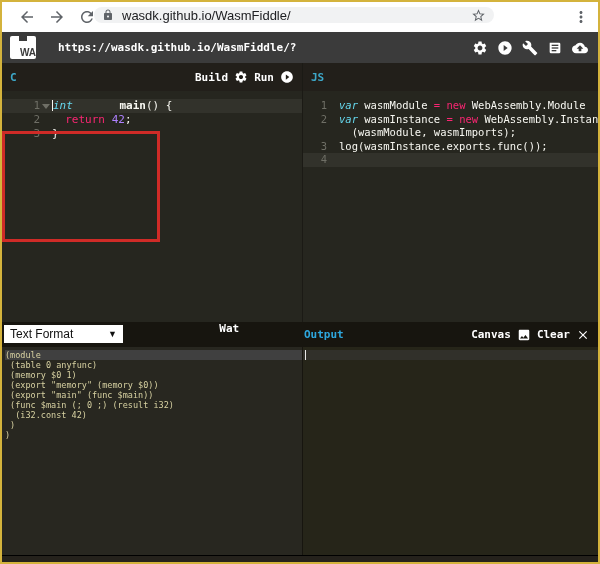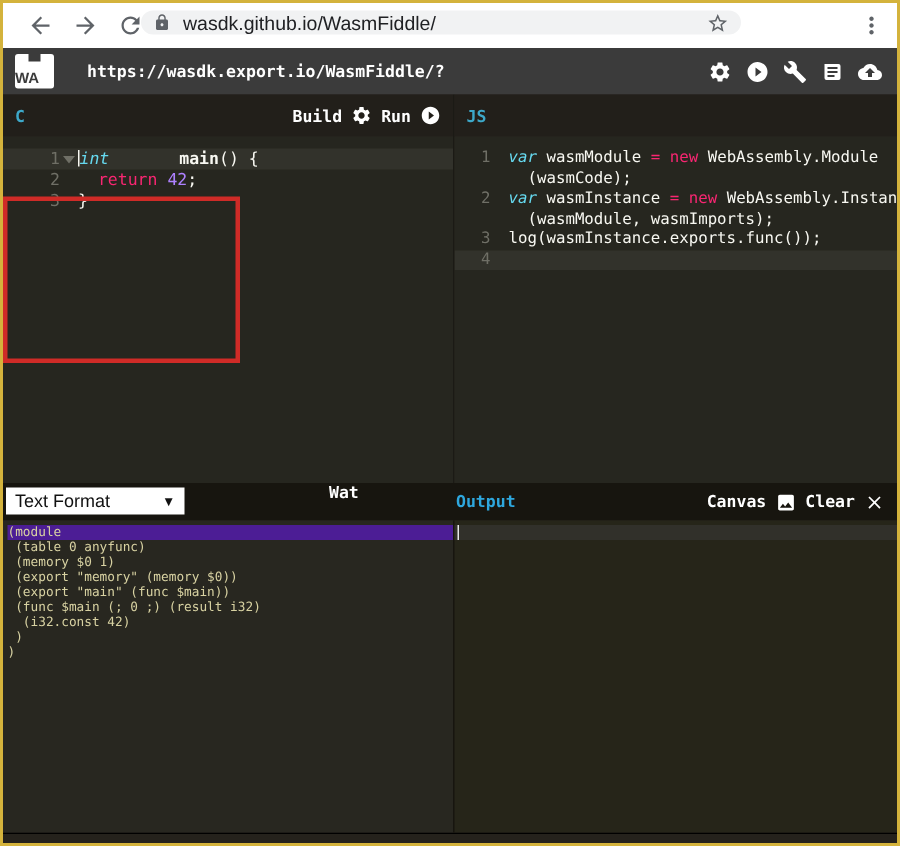--- a/index.html
+++ b/index.html
@@ -19,7 +19,7 @@
   .appheader { position:relative; height:31px; background:#3b3b3b; display:flex; align-items:center; }
   .wa-logo { position:relative; margin-left:8px; width:26px; height:23px; background:#fff; border-radius:2px; flex:0 0 auto; }
   .wa-logo::before { content:""; position:absolute; left:9px; top:0; width:8px; height:5px; background:#3b3b3b; }
-  .wa-logo span { position:absolute; left:0; right:0; bottom:1px; text-align:left; font-size:10px; font-weight:bold; color:#3b3b3b; font-family:"Liberation Sans",sans-serif; }
+  .wa-logo span { position:absolute; left:0; right:0; bottom:1px; text-align:right; font-size:10px; font-weight:bold; color:#3b3b3b; font-family:"Liberation Sans",sans-serif; }
   .app-url { margin-left:22px; font-family:"DejaVu Sans Mono",monospace; font-weight:bold; font-size:11px; color:#ffffff; white-space:nowrap; }
   .hdr-icons { margin-left:auto; margin-right:10px; display:flex; align-items:center; gap:9px; }
   .hdr-icons svg { width:16px; height:16px; fill:#ffffff; cursor:pointer; }

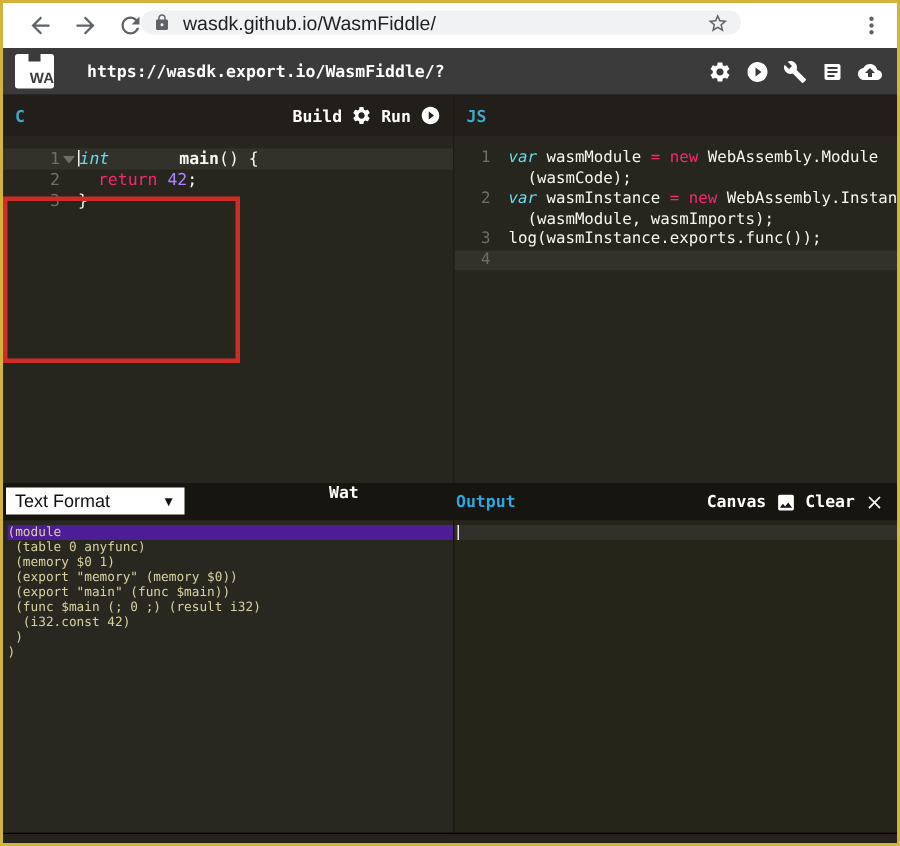--- a/index.html
+++ b/index.html
@@ -110,7 +110,7 @@
     <div class="wa-logo">
         <span>WA</span>
       </div>
-    <span class="app-url">https://wasdk.export.io/WasmFiddle/?</span>
+    <span class="app-url">https://wasdk.github.io/WasmFiddle/?</span>
     <div class="hdr-icons">
       <svg viewBox="0 0 24 24">
           <path d="M19.14 12.94c.04-.3.06-.61.06-.94 0-.32-.02-.64-.07-.94l2.03-1.58c.18-.14.23-.41.12-.61l-1.92-3.32c-.12-.22-.37-.29-.59-.22l-2.39.96c-.5-.38-1.03-.7-1.62-.94l-.36-2.54c-.04-.24-.24-.41-.48-.41h-3.84c-.24 0-.43.17-.47.41l-.36 2.54c-.59.24-1.13.57-1.62.94l-2.39-.96c-.22-.08-.47 0-.59.22L2.74 8.87c-.12.21-.08.47.12.61l2.03 1.58c-.05.3-.09.63-.09.94s.02.64.07.94l-2.03 1.58c-.18.14-.23.41-.12.61l1.92 3.32c.12.22.37.29.59.22l2.39-.96c.5.38 1.03.7 1.62.94l.36 2.54c.05.24.24.41.48.41h3.84c.24 0 .44-.17.47-.41l.36-2.54c.59-.24 1.13-.56 1.62-.94l2.39.96c.22.08.47 0 .59-.22l1.92-3.32c.12-.22.07-.47-.12-.61l-2.01-1.58zM12 15.6c-1.98 0-3.6-1.62-3.6-3.6s1.62-3.6 3.6-3.6 3.6 1.62 3.6 3.6-1.62 3.6-3.6 3.6z"></path>

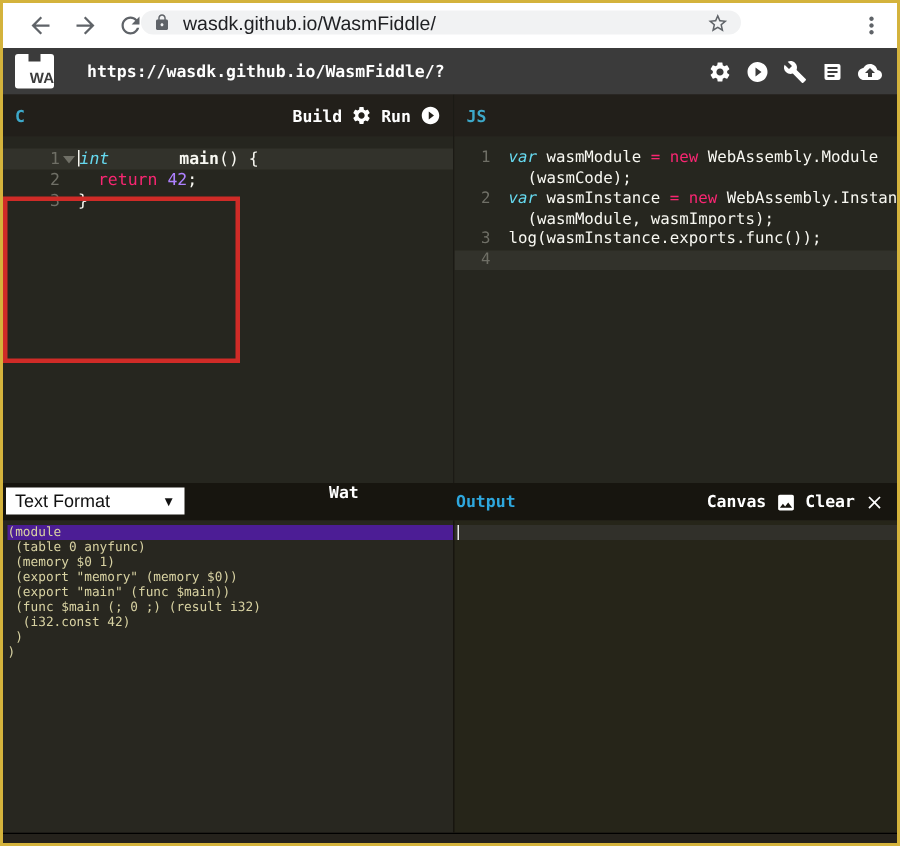--- a/index.html
+++ b/index.html
@@ -173,10 +173,6 @@
             <span class="tx"><span class="kw">var</span><span> wasmModule </span><span class="pink">=</span><span> </span><span class="pink">new</span><span> WebAssembly.Module</span></span>
           </div>
           <div class="code-row">
-            <span class="ln"></span>
-            <span class="tx"><span>  (wasmCode);</span></span>
-          </div>
-          <div class="code-row">
             <span class="ln">2</span>
             <span class="tx"><span class="kw">var</span><span> wasmInstance </span><span class="pink">=</span><span> </span><span class="pink">new</span><span> WebAssembly.Instance</span></span>
           </div>

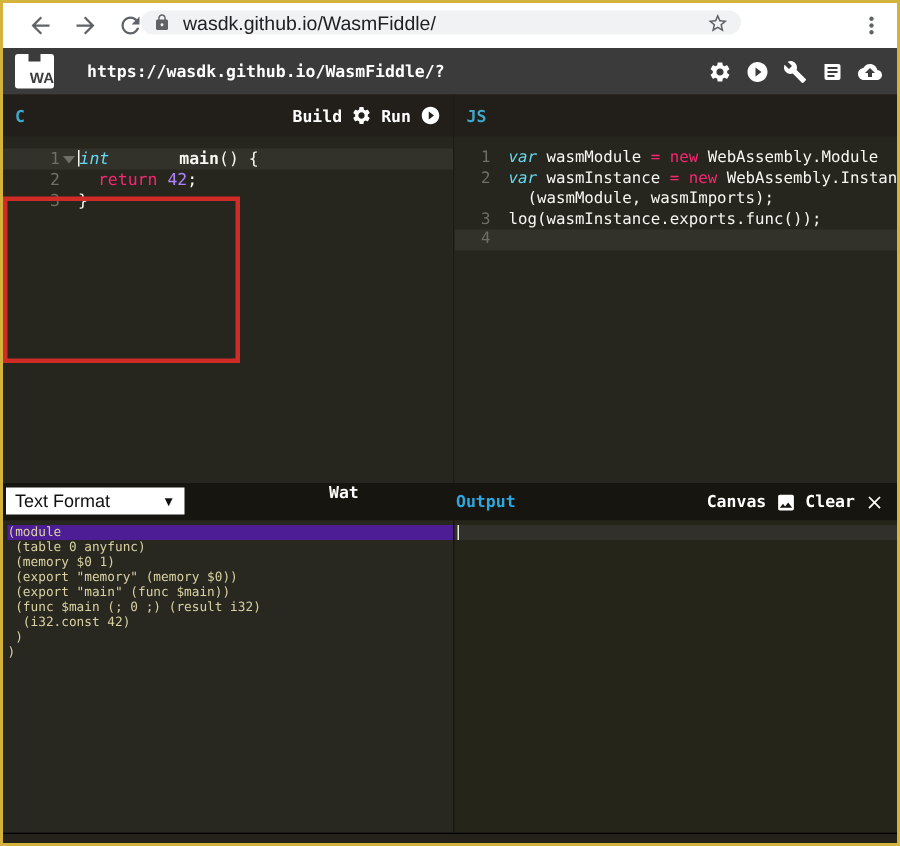--- a/index.html
+++ b/index.html
@@ -71,7 +71,7 @@
   .out-pane.left { width:300px; padding:3px 0 0 3px; }
   .out-pane.right { width:296px; border-left:1px solid #17150f; position:relative; background:#262519; }
   .out-line { font-family:"DejaVu Sans Mono",monospace; font-size:8.5px; line-height:10px; color:#d8d2a2; white-space:pre; }
-  .out-line.active { background:#4c1d95; }
+  .out-line.active { background:#404040; }
   .cursor-line { position:absolute; left:0; top:3px; width:100%; height:10px; background:#31302a; }
   .out-cursor { position:absolute; left:2px; top:0; width:1px; height:10px; background:#e8e8e8; }
 

